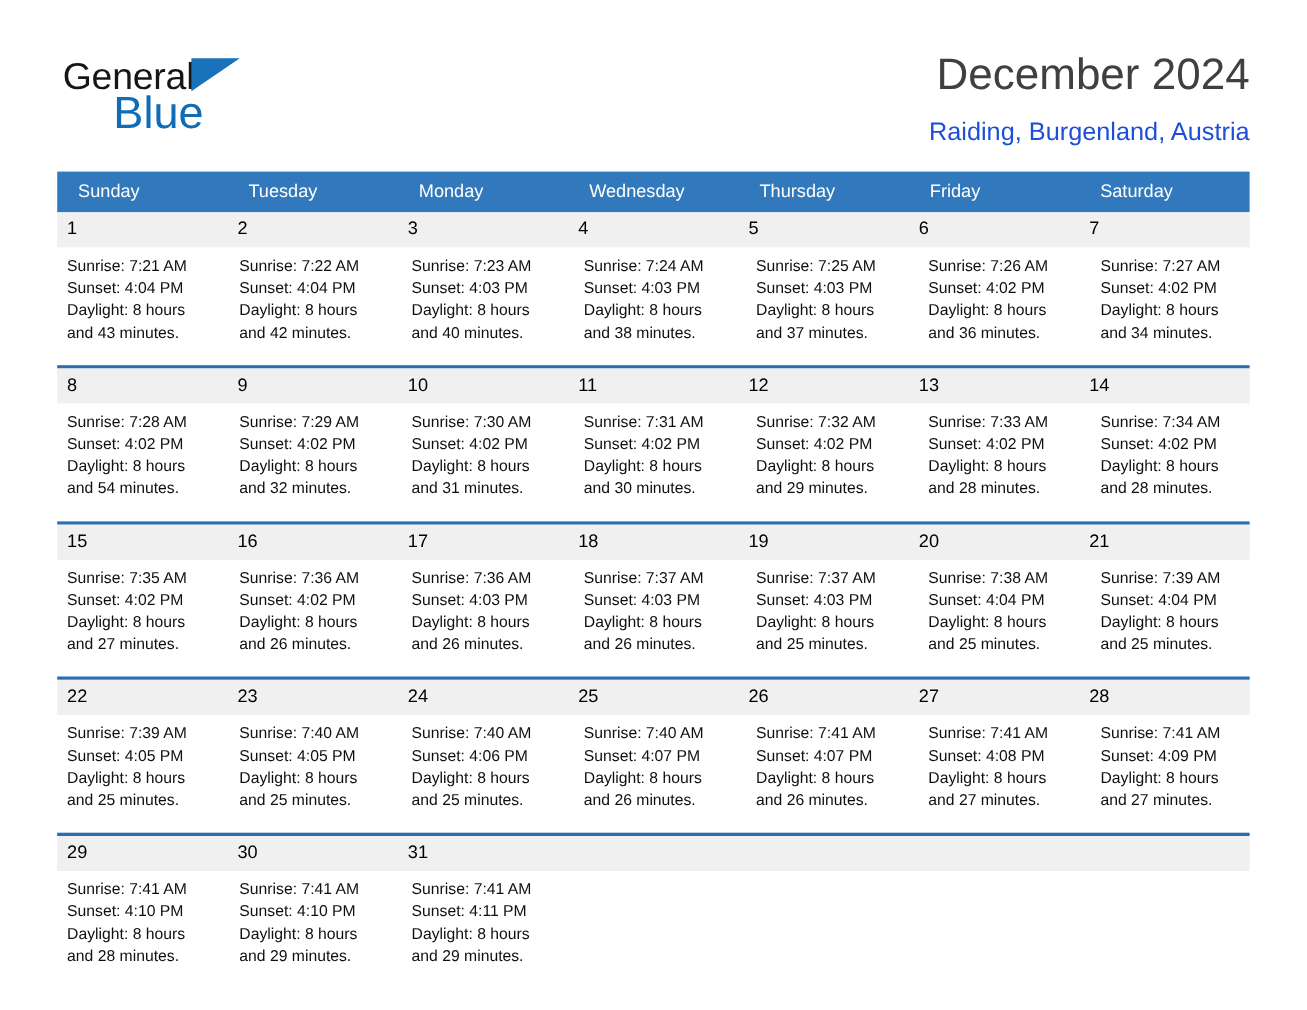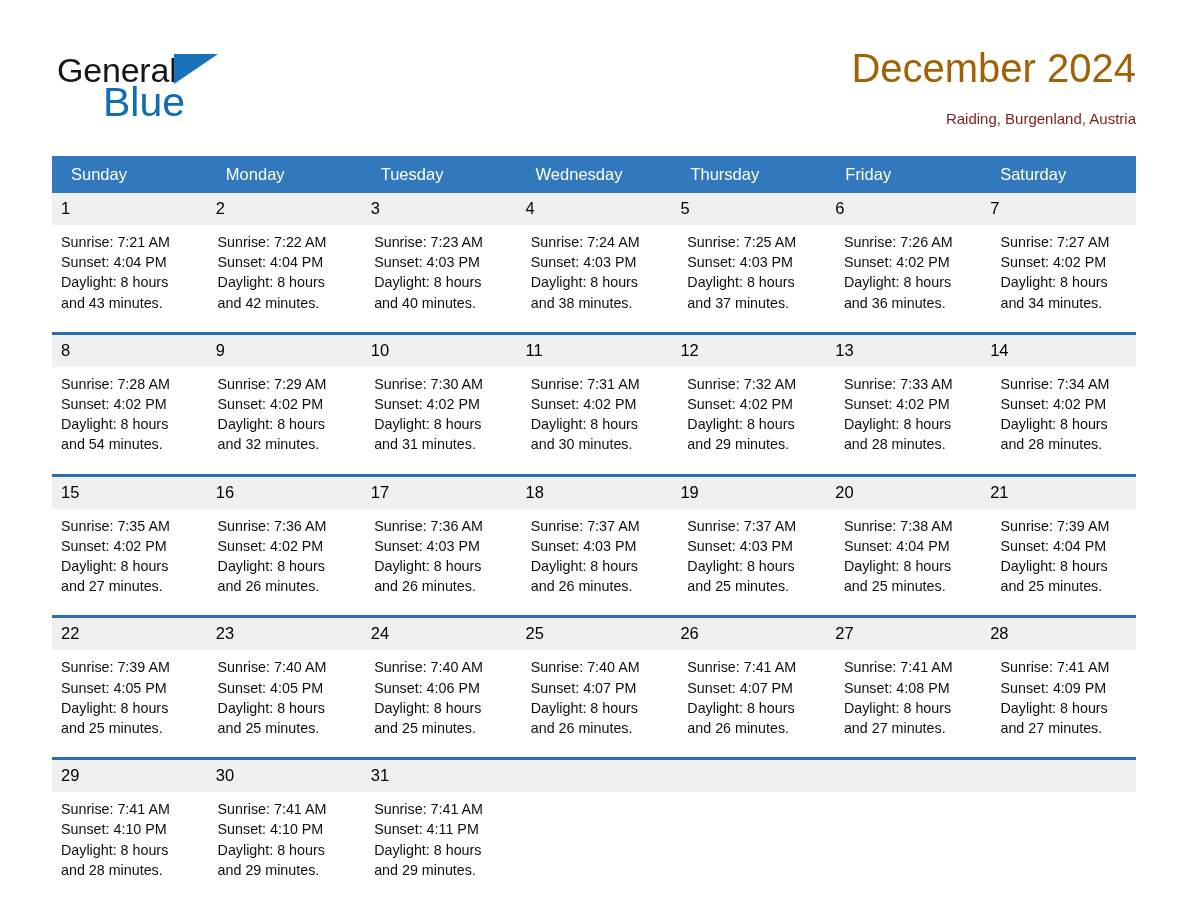--- a/index.html
+++ b/index.html
@@ -75,7 +75,7 @@
   .cal-title {
     font-size: 40px;
     font-weight: normal;
-    color: #a16207;
+    color: #404040;
     line-height: 48px;
     white-space: nowrap;
   }

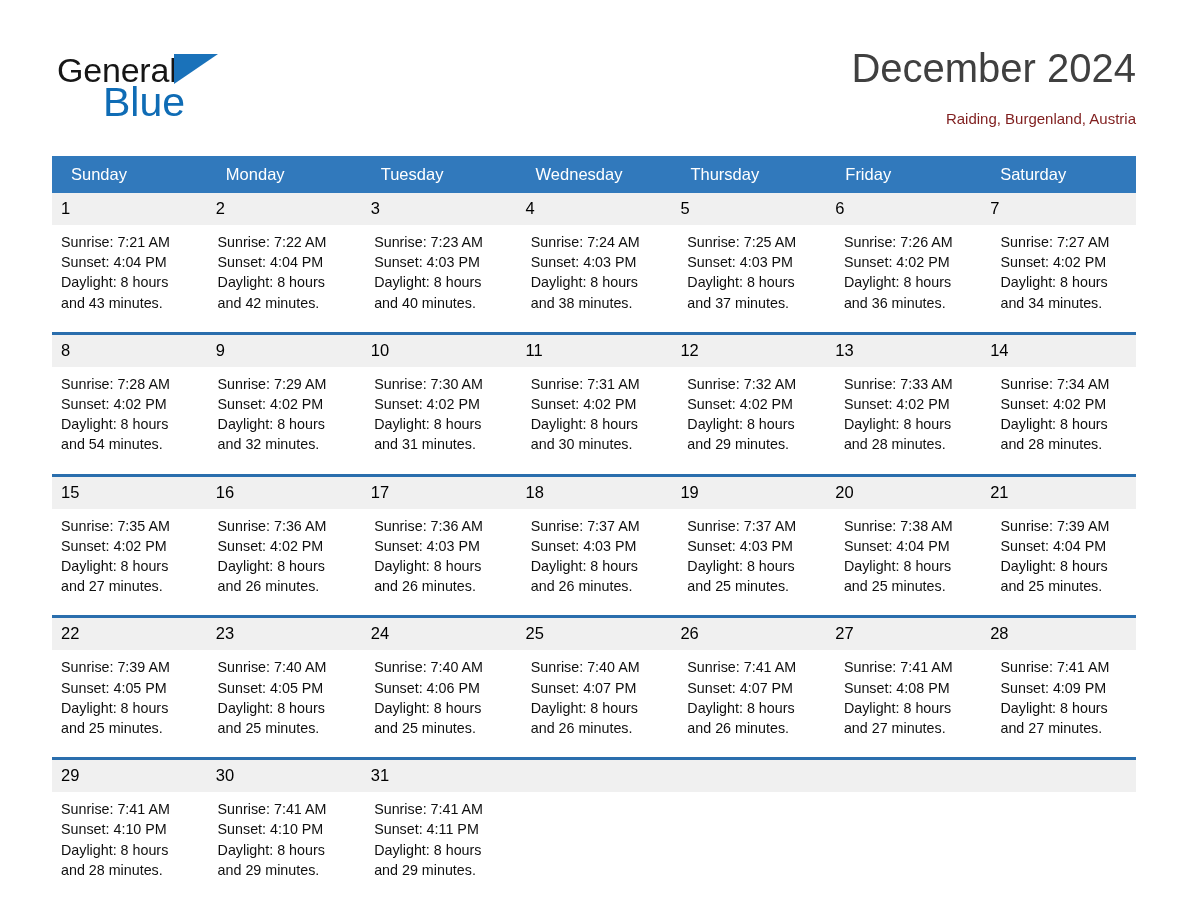--- a/index.html
+++ b/index.html
@@ -81,9 +81,9 @@
   }
   .cal-subtitle {
     margin-top: 14px;
-    font-size: 15px;
+    font-size: 23px;
     font-weight: normal;
-    color: #7f1d1d;
+    color: #1d4ed8;
     line-height: 26px;
     white-space: nowrap;
   }

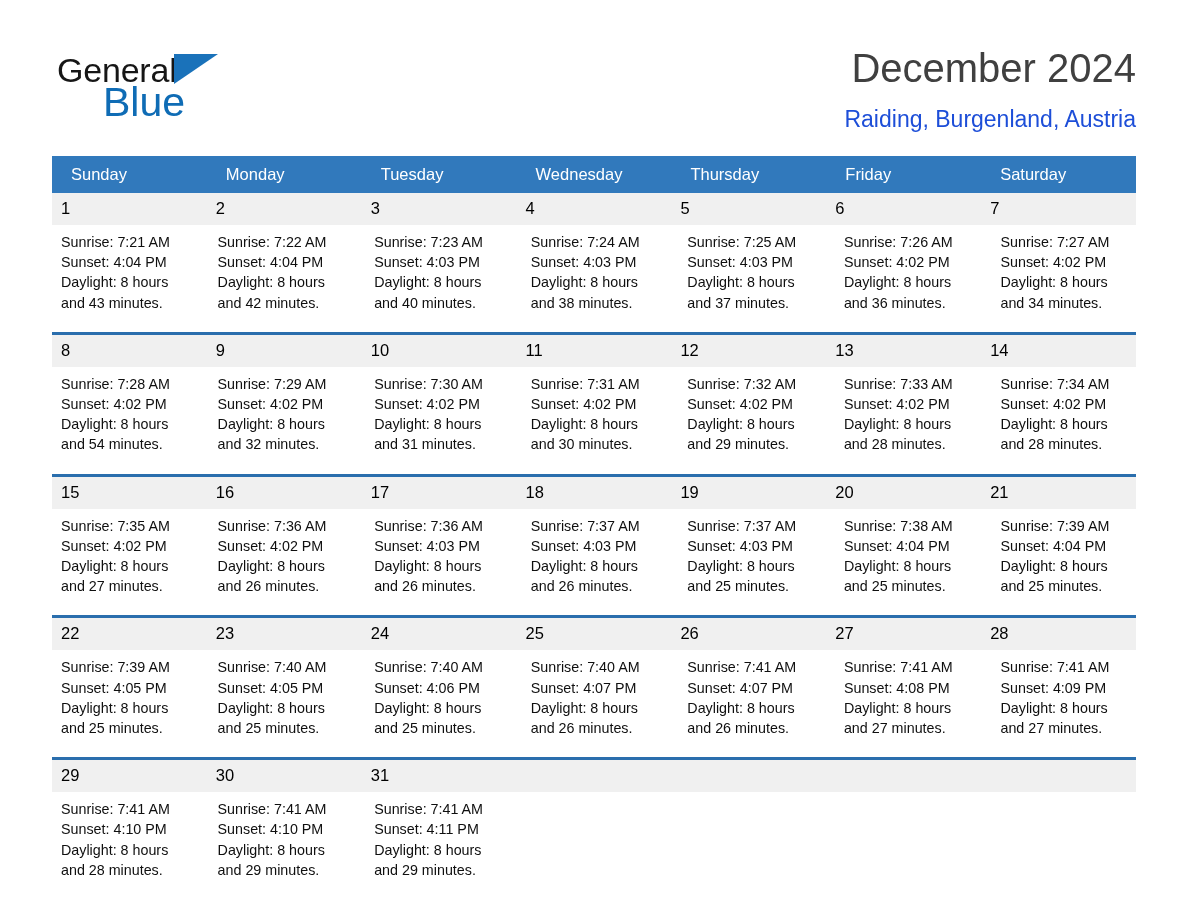--- a/index.html
+++ b/index.html
@@ -176,8 +176,8 @@
   <div class="calendar">
     <div class="weekday-row">
         <div class="weekday">Sunday</div>
+        <div class="weekday">Tuesday</div>
         <div class="weekday">Monday</div>
-        <div class="weekday">Tuesday</div>
         <div class="weekday">Wednesday</div>
         <div class="weekday">Thursday</div>
         <div class="weekday">Friday</div>

